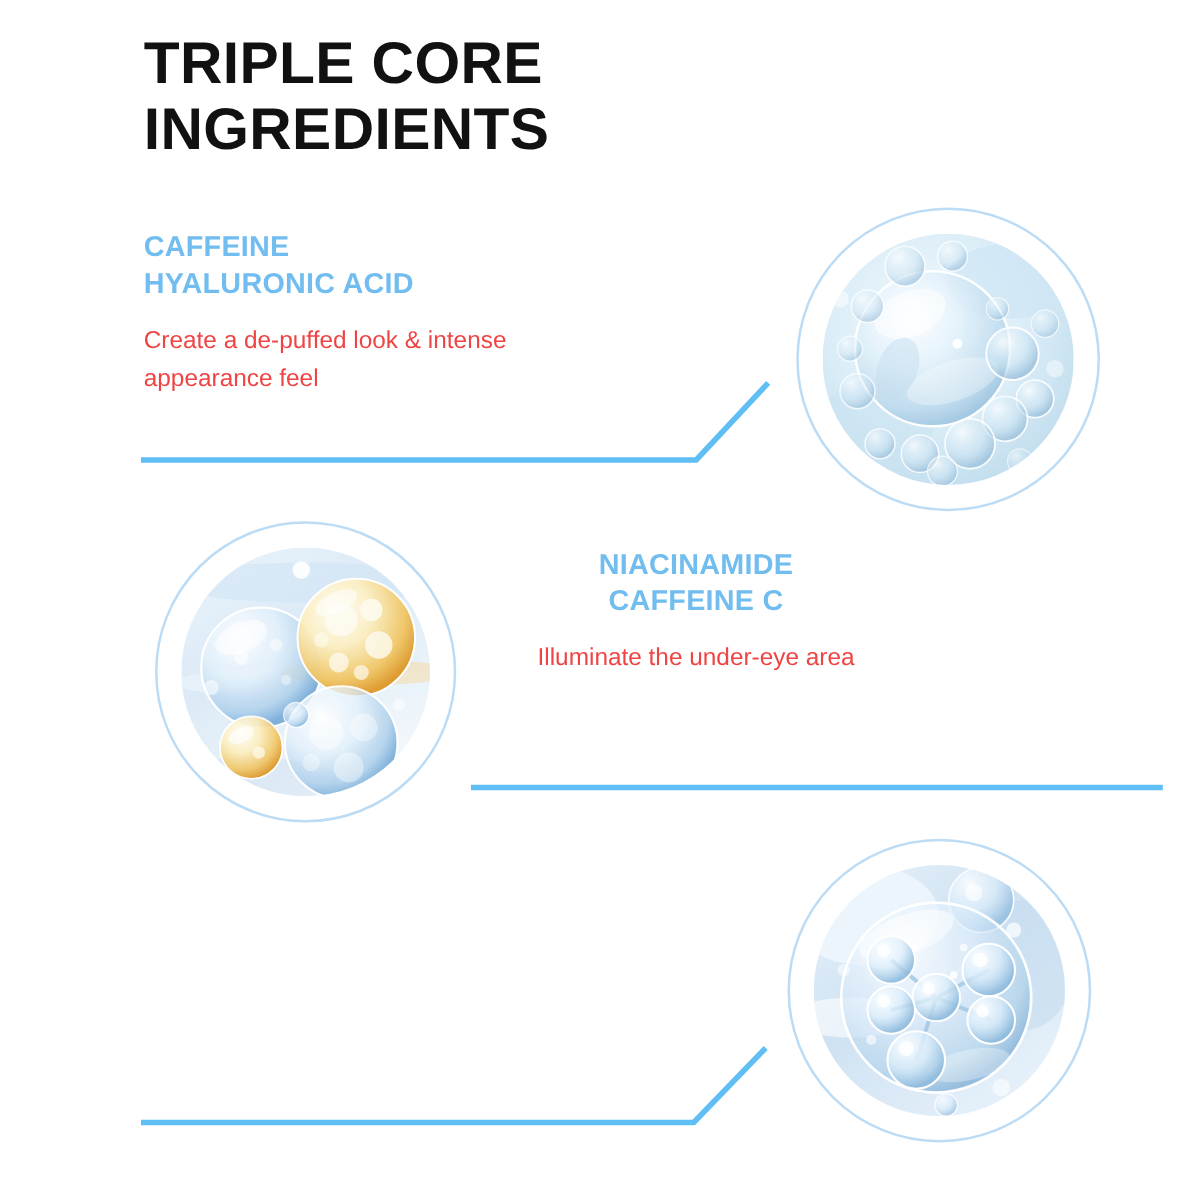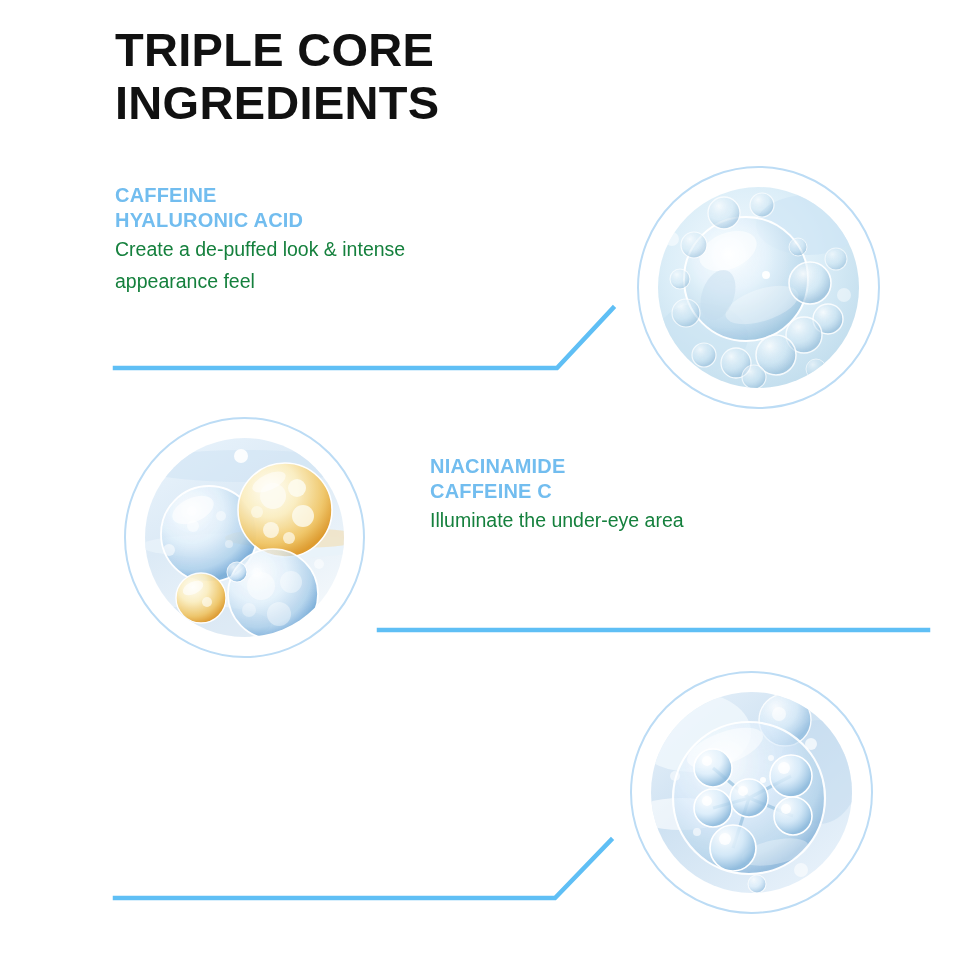--- a/index.html
+++ b/index.html
@@ -29,7 +29,7 @@
   
   .block{position:absolute;}
   .block .heading{
-    font-size:20px;
+    font-size:23px;
     font-weight:bold;
     line-height:1.25;
     letter-spacing:0.2px;

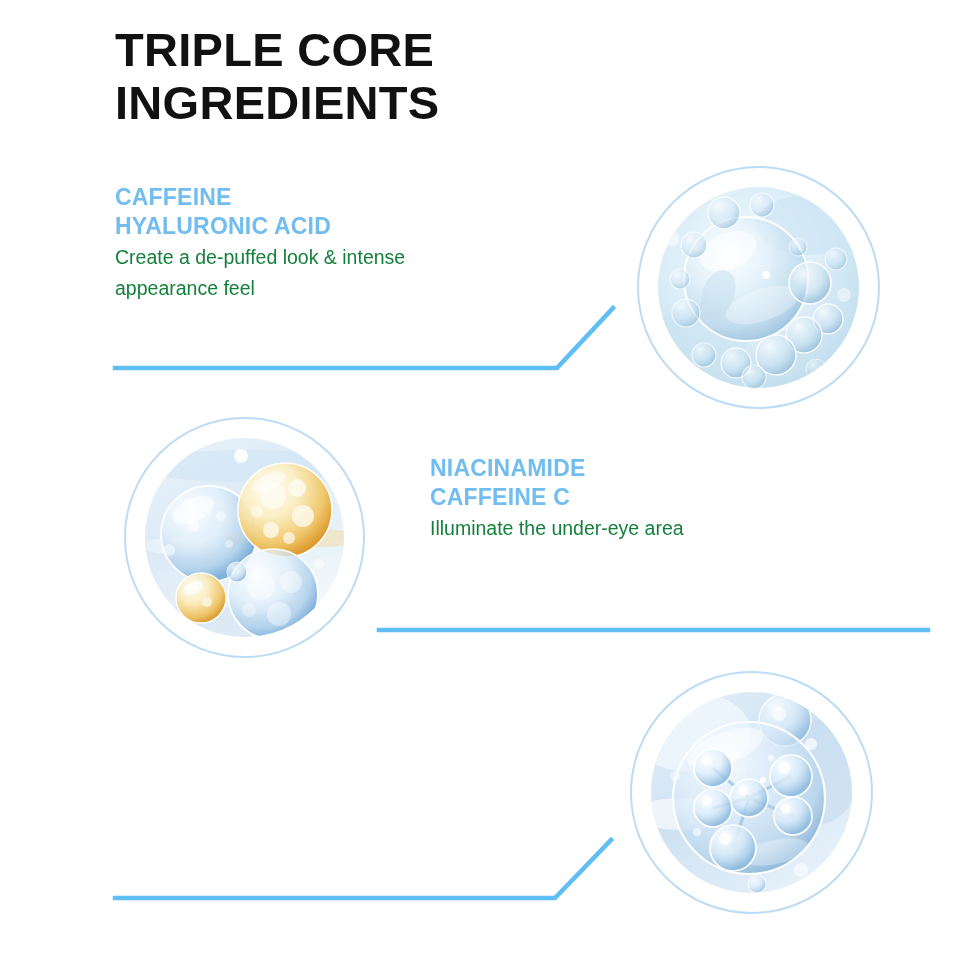--- a/index.html
+++ b/index.html
@@ -38,11 +38,11 @@
   }
   .block .heading span{display:block;}
   .block .desc{
-    margin-top:1px;
+    margin-top:16px;
     font-size:19.5px;
     font-weight:normal;
     line-height:1.62;
-    color:#15803d;
+    color:#ef4444;
     max-width:420px;
   }
   .block .desc span{display:block;}

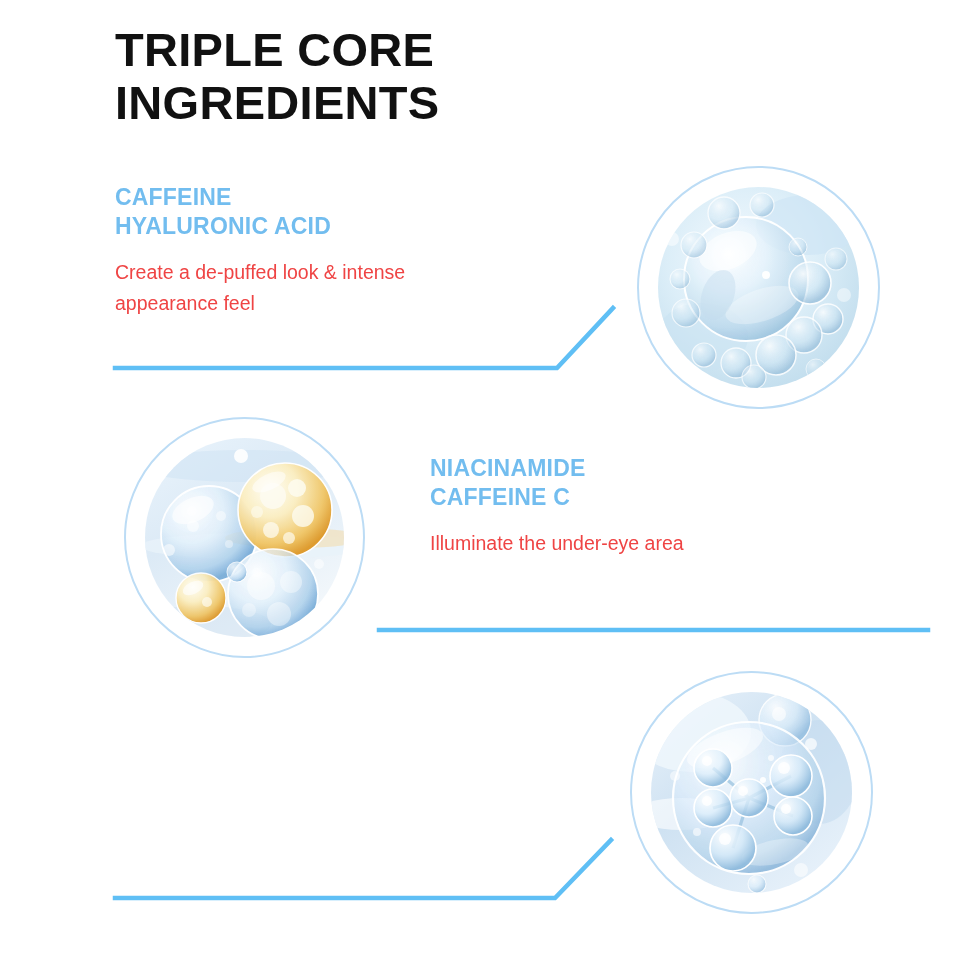--- a/index.html
+++ b/index.html
@@ -48,7 +48,7 @@
   .block .desc span{display:block;}
 
   #block-1{left:115px;top:183px;}
-  #block-2{left:430px;top:454px;}
+  #block-2{left:430px;top:437px;text-align:center;}
   #block-3{left:115px;top:718px;}
 
   

